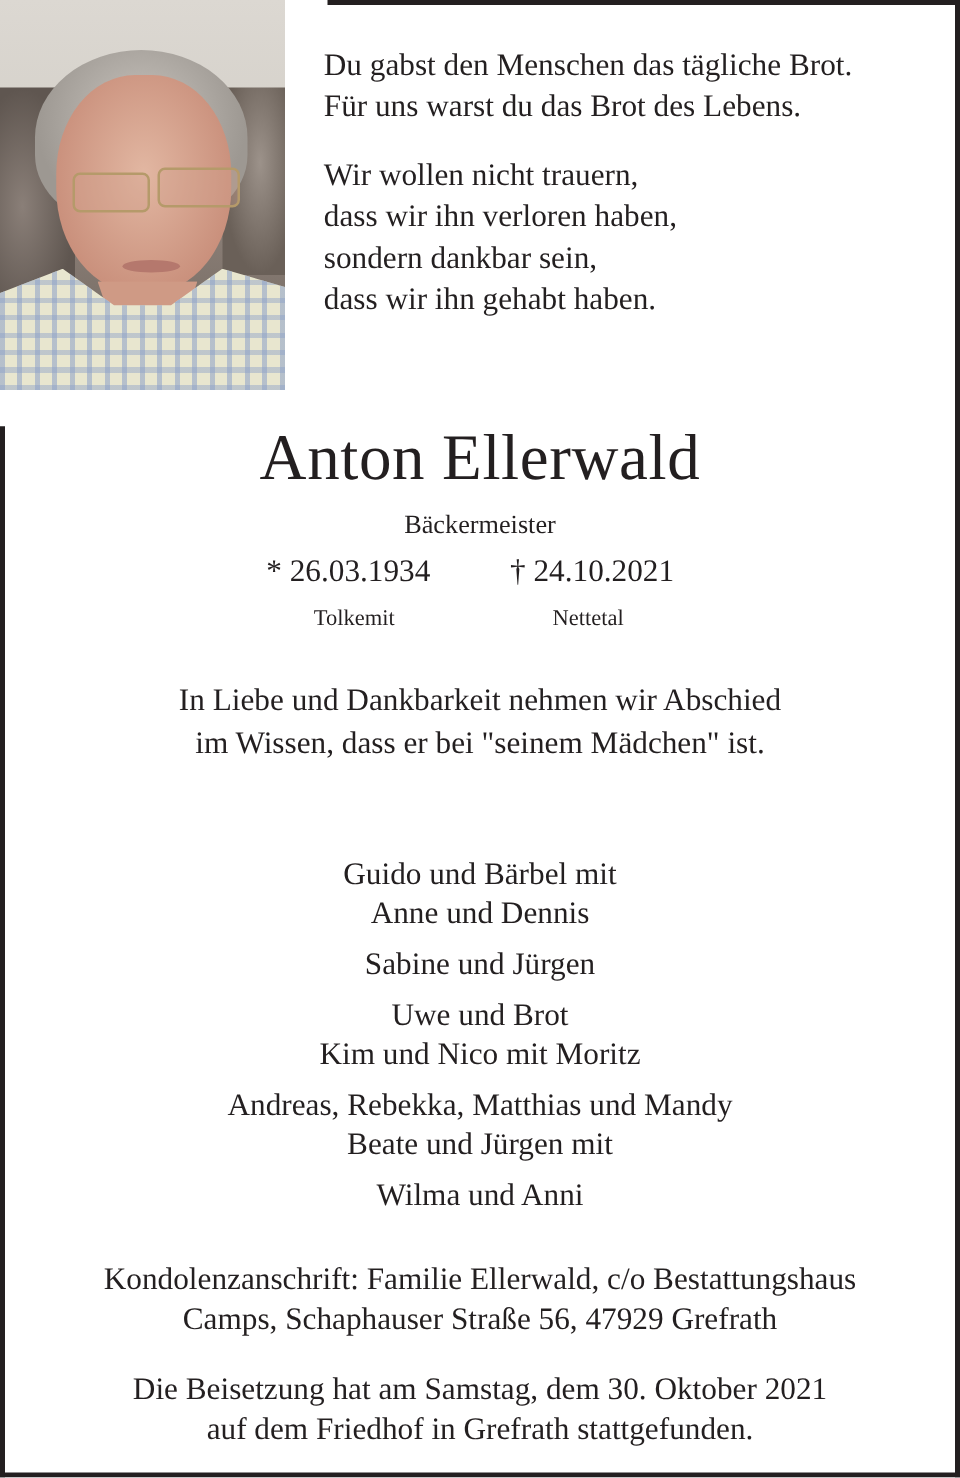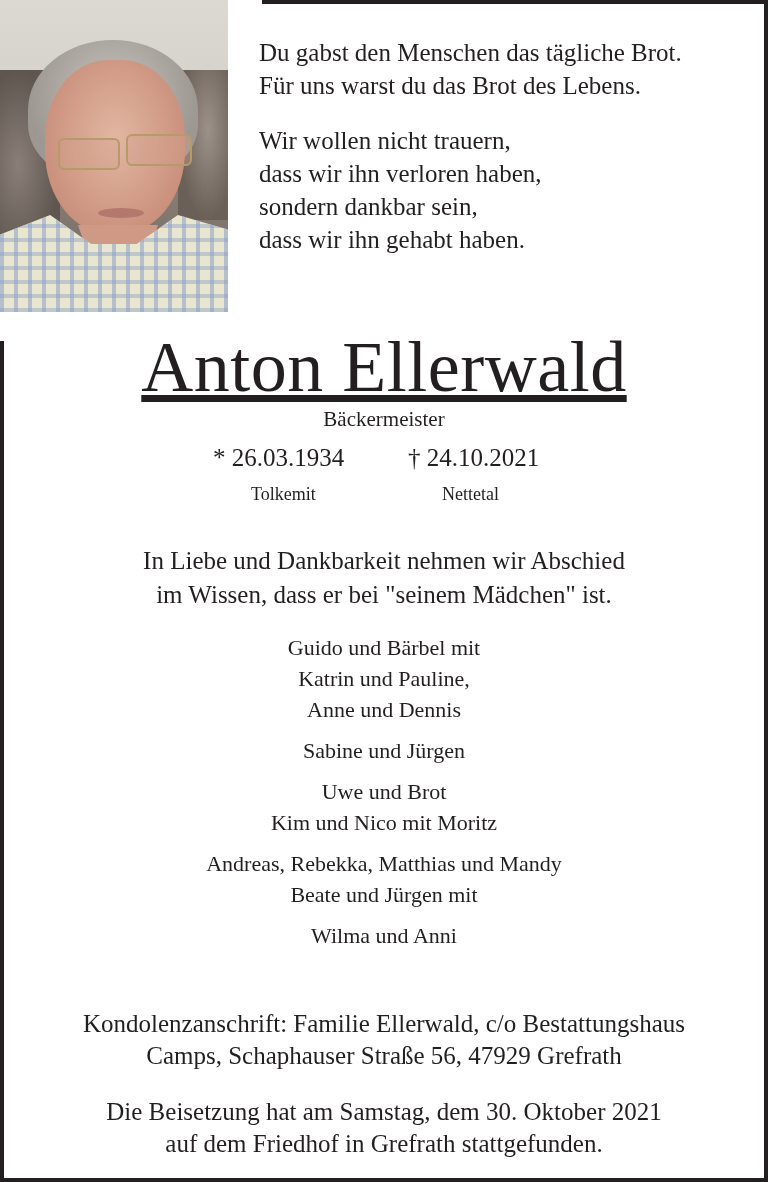--- a/index.html
+++ b/index.html
@@ -46,7 +46,7 @@
 
     
     .center { position: absolute; left: 0; width: 768px; text-align: center; }
-    .name { top: 334px; font-size: 72px; line-height: 66px; letter-spacing: 0.5px; text-decoration: underline; }
+    .name { top: 334px; font-size: 52px; line-height: 66px; letter-spacing: 0.5px; }
     .profession { top: 404px; font-size: 21px; line-height: 30px; }
     .dates { position: absolute; top: 442px; font-size: 25px; line-height: 32px; white-space: nowrap; }
     .birth-date { left: 213px; }

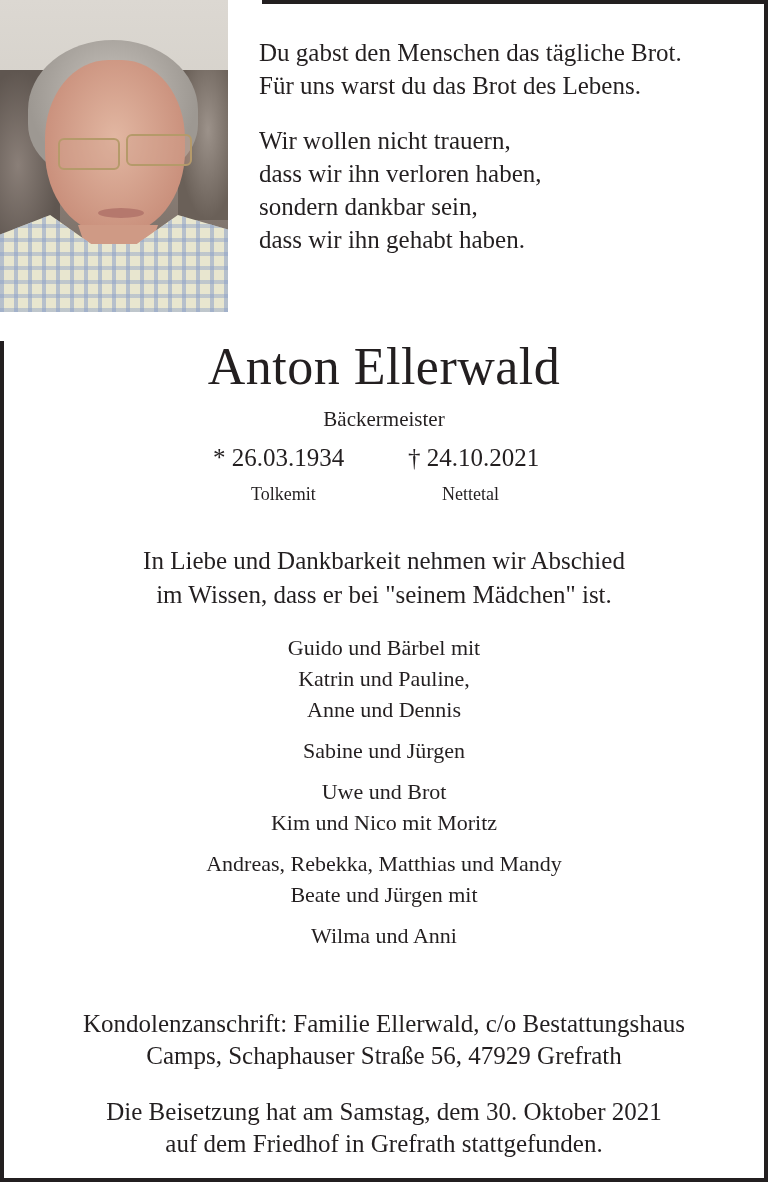--- a/index.html
+++ b/index.html
@@ -58,7 +58,7 @@
     .farewell { top: 544px; font-size: 25px; line-height: 34px; }
     .farewell .line { display: block; }
 
-    .family { top: 632px; font-size: 22px; line-height: 31px; }
+    .family { top: 684px; font-size: 25px; line-height: 31px; }
     .family .group { margin-bottom: 10px; }
     .family .line { display: block; white-space: nowrap; }
 

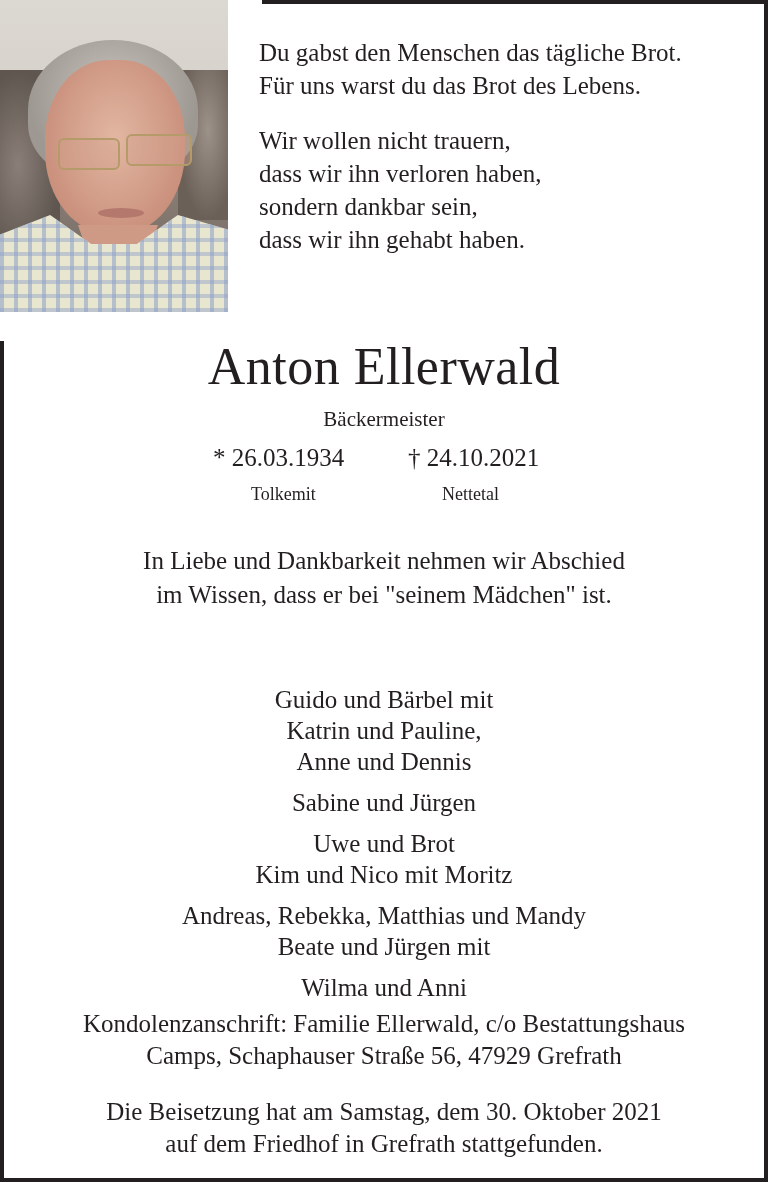--- a/index.html
+++ b/index.html
@@ -115,7 +115,6 @@
 <div class="center family">
   <div class="group">
     <span class="line">Guido und Bärbel mit</span>
-    <span class="line">Katrin und Pauline,</span>
     <span class="line">Anne und Dennis</span>
   </div>
   <div class="group">

